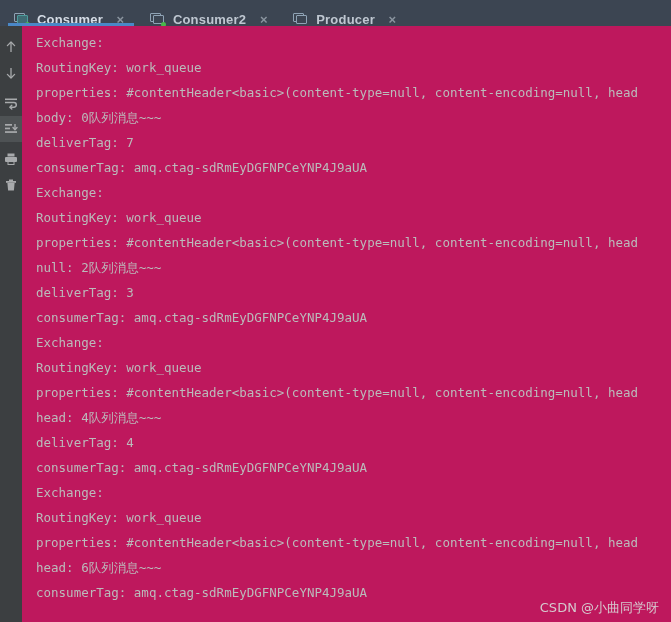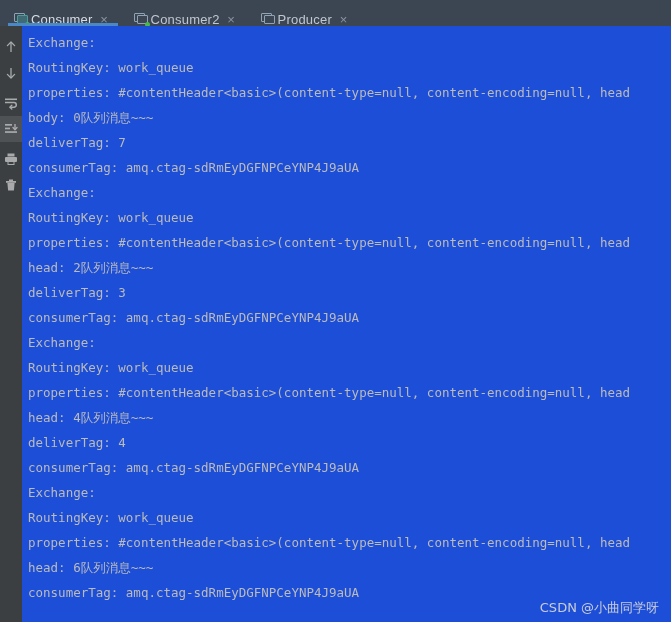--- a/index.html
+++ b/index.html
@@ -31,12 +31,13 @@
   .tab {
     display: flex;
     align-items: center;
-    gap: 2px;
+    gap: 8px;
     padding: 12px 10px 0 14px;
     position: relative;
     cursor: default;
     color: #bfc7d1;
     font-size: 13px;
+    font-weight: bold;
   }
   .tab .tab-label {
     white-space: nowrap;

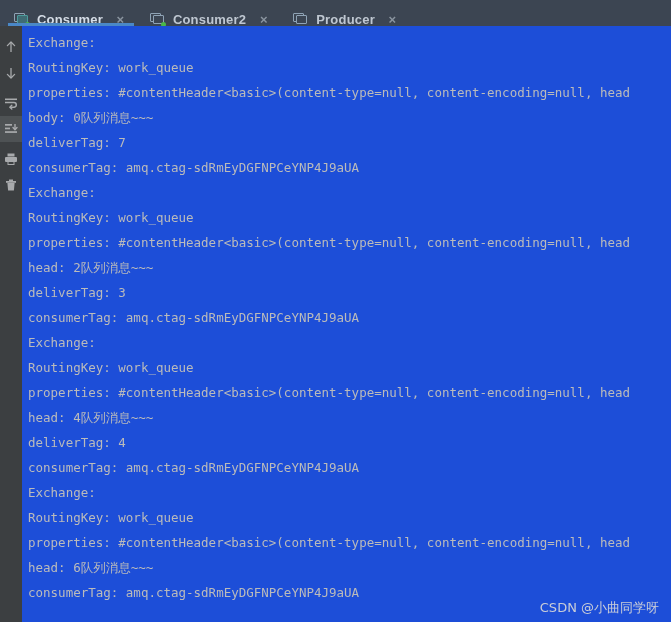--- a/index.html
+++ b/index.html
@@ -128,13 +128,13 @@
     top: 26px; left: 22px;
     width: 649px;
     height: 596px;
-    background: #1d4ed8;
+    background: #be185d;
     overflow: hidden;
     font-family: "DejaVu Sans Mono", "Liberation Mono", monospace;
     font-size: 12.5px;
     line-height: 25px;
     color: #a9b7c6;
-    padding: 4px 0 0 6px;
+    padding: 4px 0 0 14px;
     box-sizing: border-box;
   }
   .line {

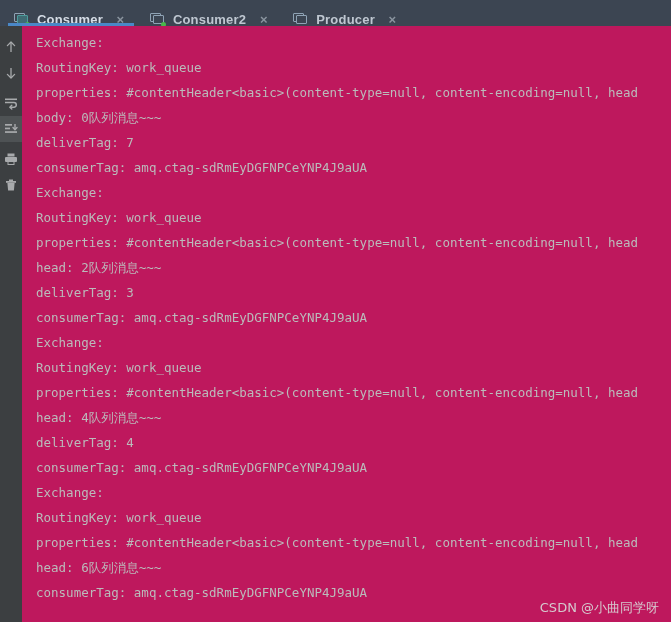--- a/index.html
+++ b/index.html
@@ -259,7 +259,7 @@
       <div class="line">Exchange:</div>
       <div class="line">RoutingKey: work_queue</div>
       <div class="line">properties: #contentHeader&lt;basic&gt;(content-type=null, content-encoding=null, head</div>
-      <div class="line">head: 2队列消息~~~</div>
+      <div class="line">null: 2队列消息~~~</div>
       <div class="line">deliverTag: 3</div>
       <div class="line">consumerTag: amq.ctag-sdRmEyDGFNPCeYNP4J9aUA</div>
       <div class="line">Exchange:</div>

